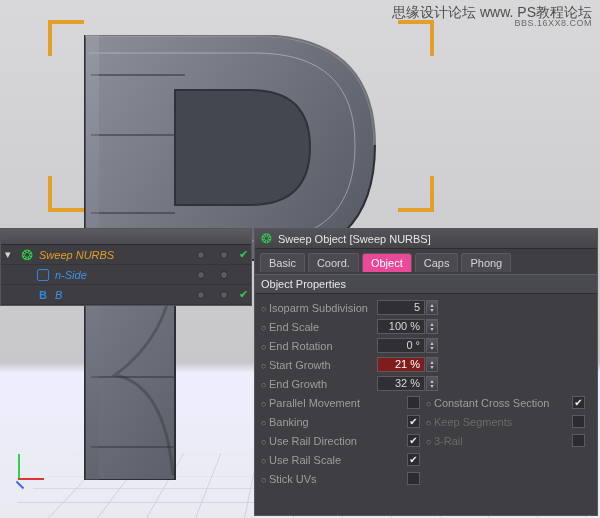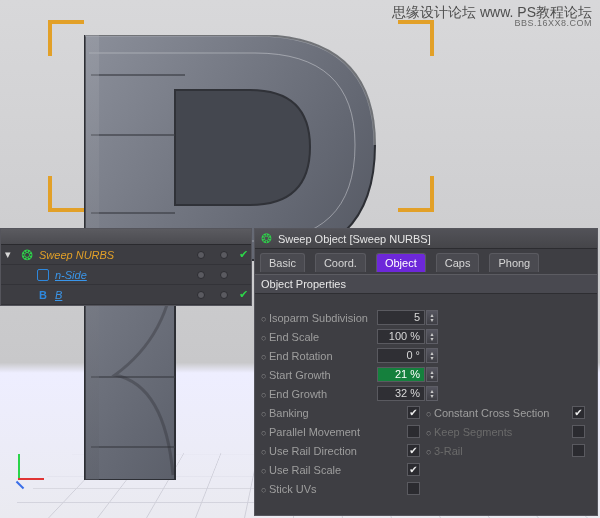--- a/index.html
+++ b/index.html
@@ -44,7 +44,7 @@
   .attr { position:absolute; left:254px; top:228px; right:2px; bottom:2px; background:#3e3e43; border:1px solid #55555c; font-size:11px; color:#bcbcbc; }
   .attr .title { display:flex; align-items:center; gap:6px; height:20px; padding:0 6px; background:linear-gradient(#525258,#454549); border-bottom:1px solid #2c2c30; color:#e6e6e6; }
   .attr .title .ic-sweep2 { color:#2dd44a; font-size:13px; }
-  .tabs { display:flex; gap:10px; padding:4px 5px 0 5px; }
+  .tabs { display:flex; gap:3px; padding:4px 5px 0 5px; }
   .tab { padding:3px 8px; background:#4a4a50; border:1px solid #5a5a60; border-bottom:none; border-radius:3px 3px 0 0; color:#d6d6d6; cursor:pointer; }
   .tab.active { background:#6d28d9; color:#fff; }
   .section-hd { background:#494950; color:#e8e8e8; padding:3px 6px; font-size:11px; margin-top:2px; border-top:1px solid #5c5c62; border-bottom:1px solid #2e2e32; }

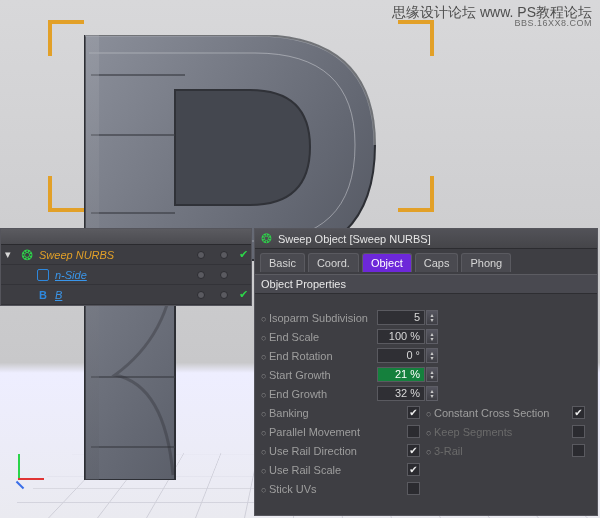--- a/index.html
+++ b/index.html
@@ -46,7 +46,7 @@
   .attr .title .ic-sweep2 { color:#2dd44a; font-size:13px; }
   .tabs { display:flex; gap:3px; padding:4px 5px 0 5px; }
   .tab { padding:3px 8px; background:#4a4a50; border:1px solid #5a5a60; border-bottom:none; border-radius:3px 3px 0 0; color:#d6d6d6; cursor:pointer; }
-  .tab.active { background:#6d28d9; color:#fff; }
+  .tab.active { background:#ec4899; color:#fff; }
   .section-hd { background:#494950; color:#e8e8e8; padding:3px 6px; font-size:11px; margin-top:2px; border-top:1px solid #5c5c62; border-bottom:1px solid #2e2e32; }
   .props { padding:4px 6px 6px 6px;margin-top:10px; }
   .prow { display:flex; align-items:center; height:19px; }

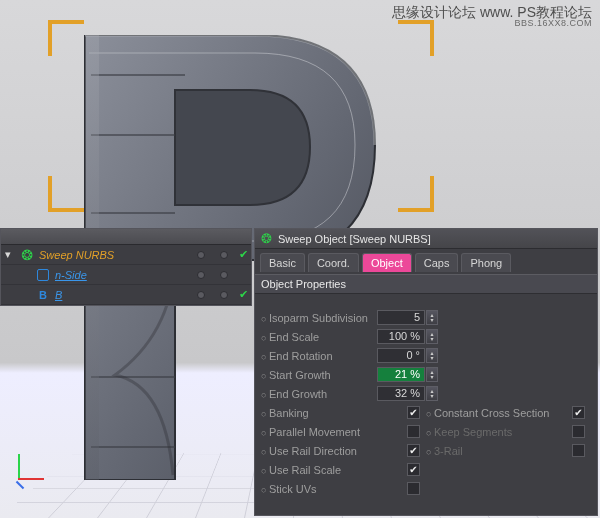--- a/index.html
+++ b/index.html
@@ -38,7 +38,7 @@
   .ic-sweep { color:#2dd44a; font-size:14px; }
   .ic-nside { width:12px; height:12px; border:1.5px solid #2e88dd; border-radius:2px; }
   .ic-b { color:#2e88dd; font-weight:bold; font-size:11px; }
-  .nm.sw { color:#e2a028; } .nm.ns,.nm.b { color:#3a96ea;text-decoration:underline; }
+  .nm.sw { color:#e2a028; } .nm.ns,.nm.b { color:#3a96ea; }
   .row.ch1 { padding-left:20px; } .row.ch2 { padding-left:20px; }
 
   .attr { position:absolute; left:254px; top:228px; right:2px; bottom:2px; background:#3e3e43; border:1px solid #55555c; font-size:11px; color:#bcbcbc; }

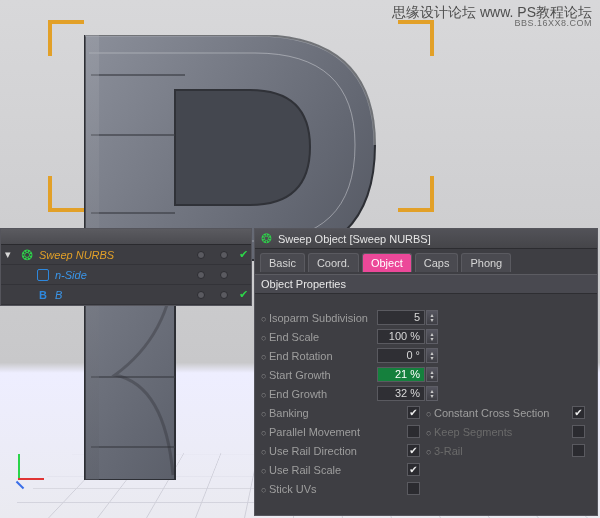--- a/index.html
+++ b/index.html
@@ -48,7 +48,7 @@
   .tab { padding:3px 8px; background:#4a4a50; border:1px solid #5a5a60; border-bottom:none; border-radius:3px 3px 0 0; color:#d6d6d6; cursor:pointer; }
   .tab.active { background:#ec4899; color:#fff; }
   .section-hd { background:#494950; color:#e8e8e8; padding:3px 6px; font-size:11px; margin-top:2px; border-top:1px solid #5c5c62; border-bottom:1px solid #2e2e32; }
-  .props { padding:4px 6px 6px 6px;margin-top:10px; }
+  .props { padding:4px 6px 6px 6px; }
   .prow { display:flex; align-items:center; height:19px; }
   .prow .lbl { flex:0 0 116px; color:#9e9e9e; white-space:nowrap; overflow:hidden; text-overflow:ellipsis; }
   .prow .lbl::before { content:'○ '; color:#8c8c8c; font-size:9px; }

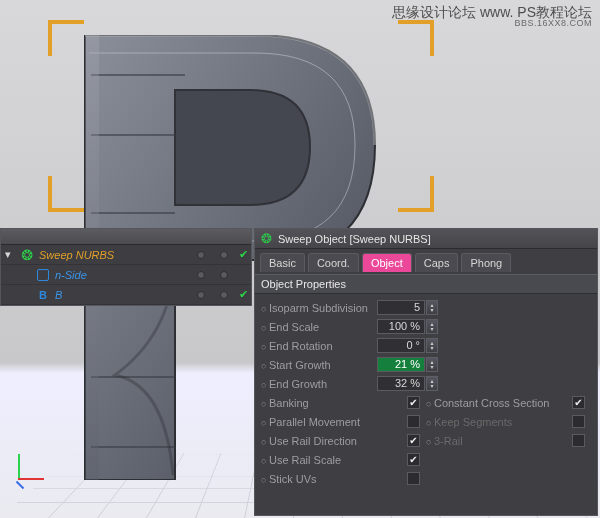--- a/index.html
+++ b/index.html
@@ -53,7 +53,7 @@
   .prow .lbl { flex:0 0 116px; color:#9e9e9e; white-space:nowrap; overflow:hidden; text-overflow:ellipsis; }
   .prow .lbl::before { content:'○ '; color:#8c8c8c; font-size:9px; }
   .prow .val { width:48px; height:15px; padding:0 4px; background:#2f2f34; border:1px solid #5a5a60; color:#d8d8d8; text-align:right; font-size:11px; }
-  .prow .val.hl { background:#15803d; color:#fff; }
+  .prow .val.hl { background:#7f1d1d; color:#fff; }
   .prow .spin { width:12px; height:15px; background:linear-gradient(#565660,#3e3e44); border:1px solid #5e5e66; margin-left:1px; display:flex; flex-direction:column; justify-content:center; align-items:center; }
   .prow .spin::before { content:'▴'; font-size:6px; color:#ccc; line-height:5px; }
   .prow .spin::after { content:'▾'; font-size:6px; color:#ccc; line-height:5px; }

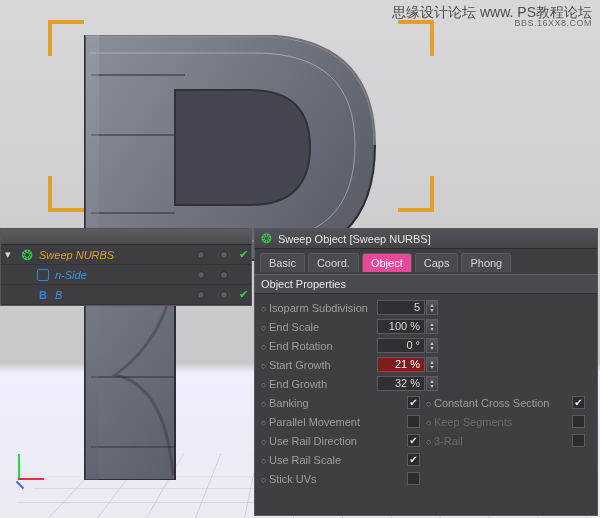--- a/index.html
+++ b/index.html
@@ -192,12 +192,12 @@
     <div class="cols">
       <div class="col">
         <div class="ckrow">
+            <span class="lbl">Parallel Movement</span>
+            <span class="ckbox"></span>
+          </div>
+        <div class="ckrow">
             <span class="lbl">Banking</span>
             <span class="ckbox on"></span>
-          </div>
-        <div class="ckrow">
-            <span class="lbl">Parallel Movement</span>
-            <span class="ckbox"></span>
           </div>
         <div class="ckrow">
             <span class="lbl">Use Rail Direction</span>

